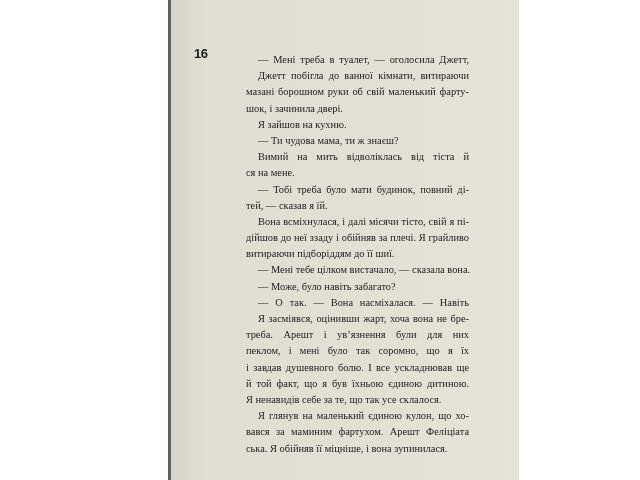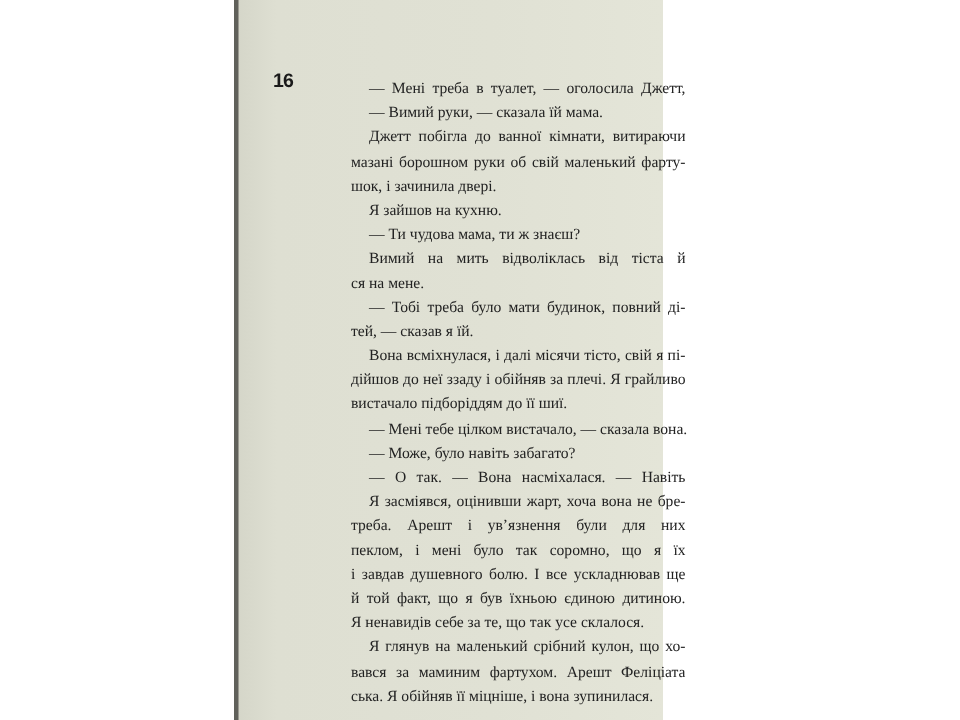--- a/index.html
+++ b/index.html
@@ -4,7 +4,7 @@
 <style>
   html, body { margin:0; padding:0; }
   body { width:640px; height:480px; background:#ffffff; position:relative; overflow:hidden; font-family:"Liberation Serif", serif; }
-  .page { position:absolute; left:156px; top:0; width:286px; height:480px; background:#dcddd0;
+  .page { position:absolute; left:168px; top:0; width:351px; height:480px; background:#dcddd0;
           background:linear-gradient(90deg,#d4d5c8 0%,#dedfd2 10%,#e0e1d4 60%,#e4e5d8 100%);text-decoration:underline; }
   .page-edge { position:absolute; left:0; top:0; width:3px; height:480px; background:#3a3a36; opacity:.75; }
   .page-num { position:absolute; left:26px; top:46px; font-family:"Liberation Sans", sans-serif; font-weight:bold; font-size:13px; color:#1a1a1a; letter-spacing:-0.5px; }

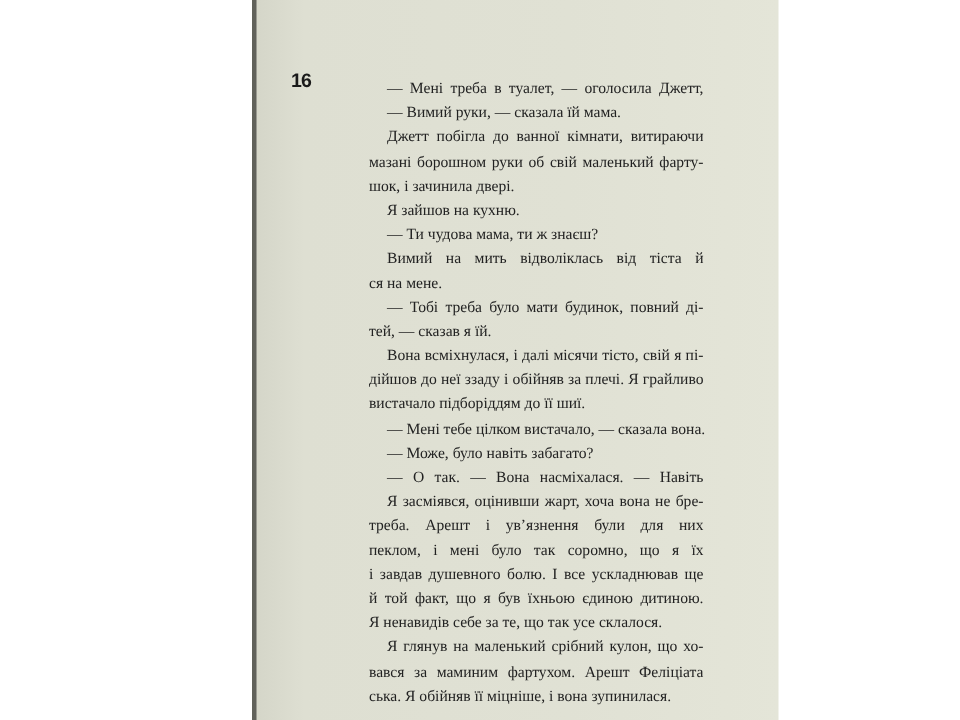--- a/index.html
+++ b/index.html
@@ -21,7 +21,6 @@
   <div class="page-num">16</div>
   <div class="text" id="text">
       <span class="line indent justify">— Мені треба в туалет, — оголосила Джетт, зіско-</span>
-      <span class="line indent">— Вимий руки, — сказала їй мама.</span>
       <span class="line indent justify">Джетт побігла до ванної кімнати, витираючи ви-</span>
       <span class="line justify">мазані борошном руки об свій маленький фарту-</span>
       <span class="line">шок, і зачинила двері.</span>

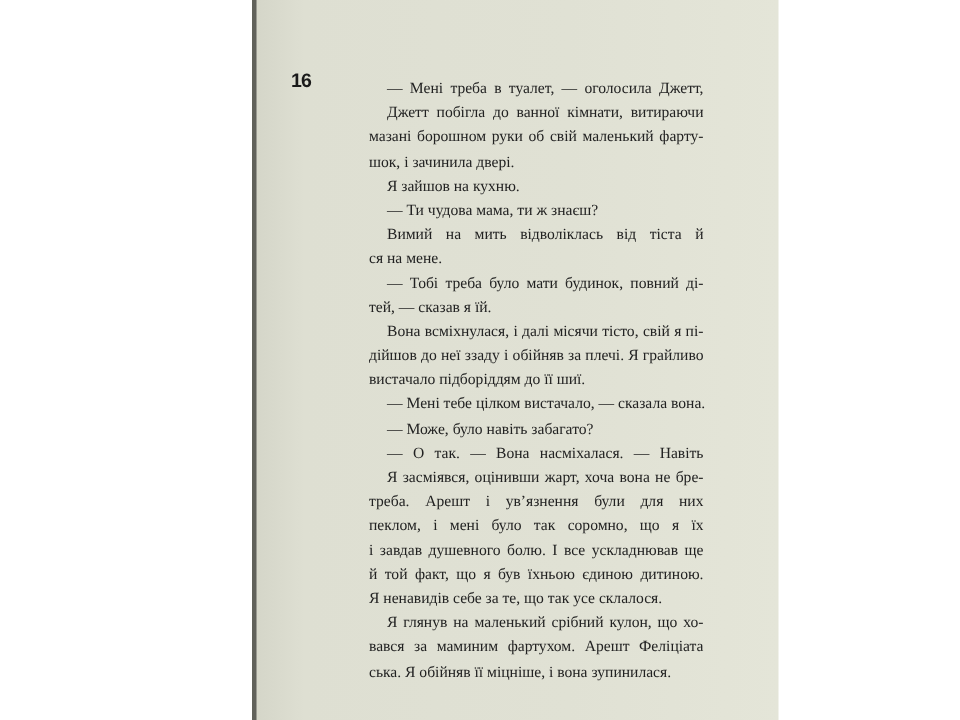--- a/index.html
+++ b/index.html
@@ -32,7 +32,7 @@
       <span class="line">тей, — сказав я їй.</span>
       <span class="line indent justify">Вона всміхнулася, і далі місячи тісто, свій я пі-</span>
       <span class="line justify">дійшов до неї ззаду і обійняв за плечі. Я грайливо</span>
-      <span class="line">вистачало підборіддям до її шиї.</span>
+      <span class="line">витираючи підборіддям до її шиї.</span>
       <span class="line indent">— Мені тебе цілком вистачало, — сказала вона.</span>
       <span class="line indent">— Може, було навіть забагато?</span>
       <span class="line indent justify">— О так. — Вона насміхалася. — Навіть занадто.</span>

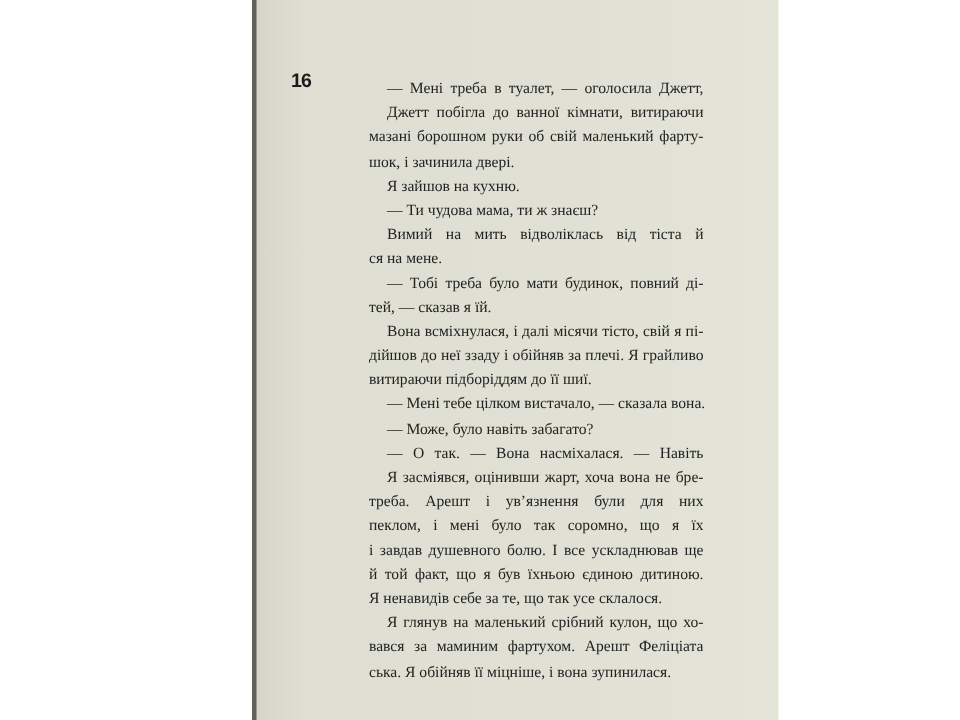--- a/index.html
+++ b/index.html
@@ -42,7 +42,7 @@
       <span class="line justify">і завдав душевного болю. І все ускладнював ще</span>
       <span class="line justify">й той факт, що я був їхньою єдиною дитиною.</span>
       <span class="line">Я ненавидів себе за те, що так усе склалося.</span>
-      <span class="line indent justify">Я глянув на маленький срібний кулон, що хо-</span>
+      <span class="line indent justify">Я глянув на маленький єдиною кулон, що хо-</span>
       <span class="line justify">вався за маминим фартухом. Арешт Феліціата Рим-</span>
       <span class="line">ська. Я обійняв її міцніше, і вона зупинилася.</span>
     </div>

